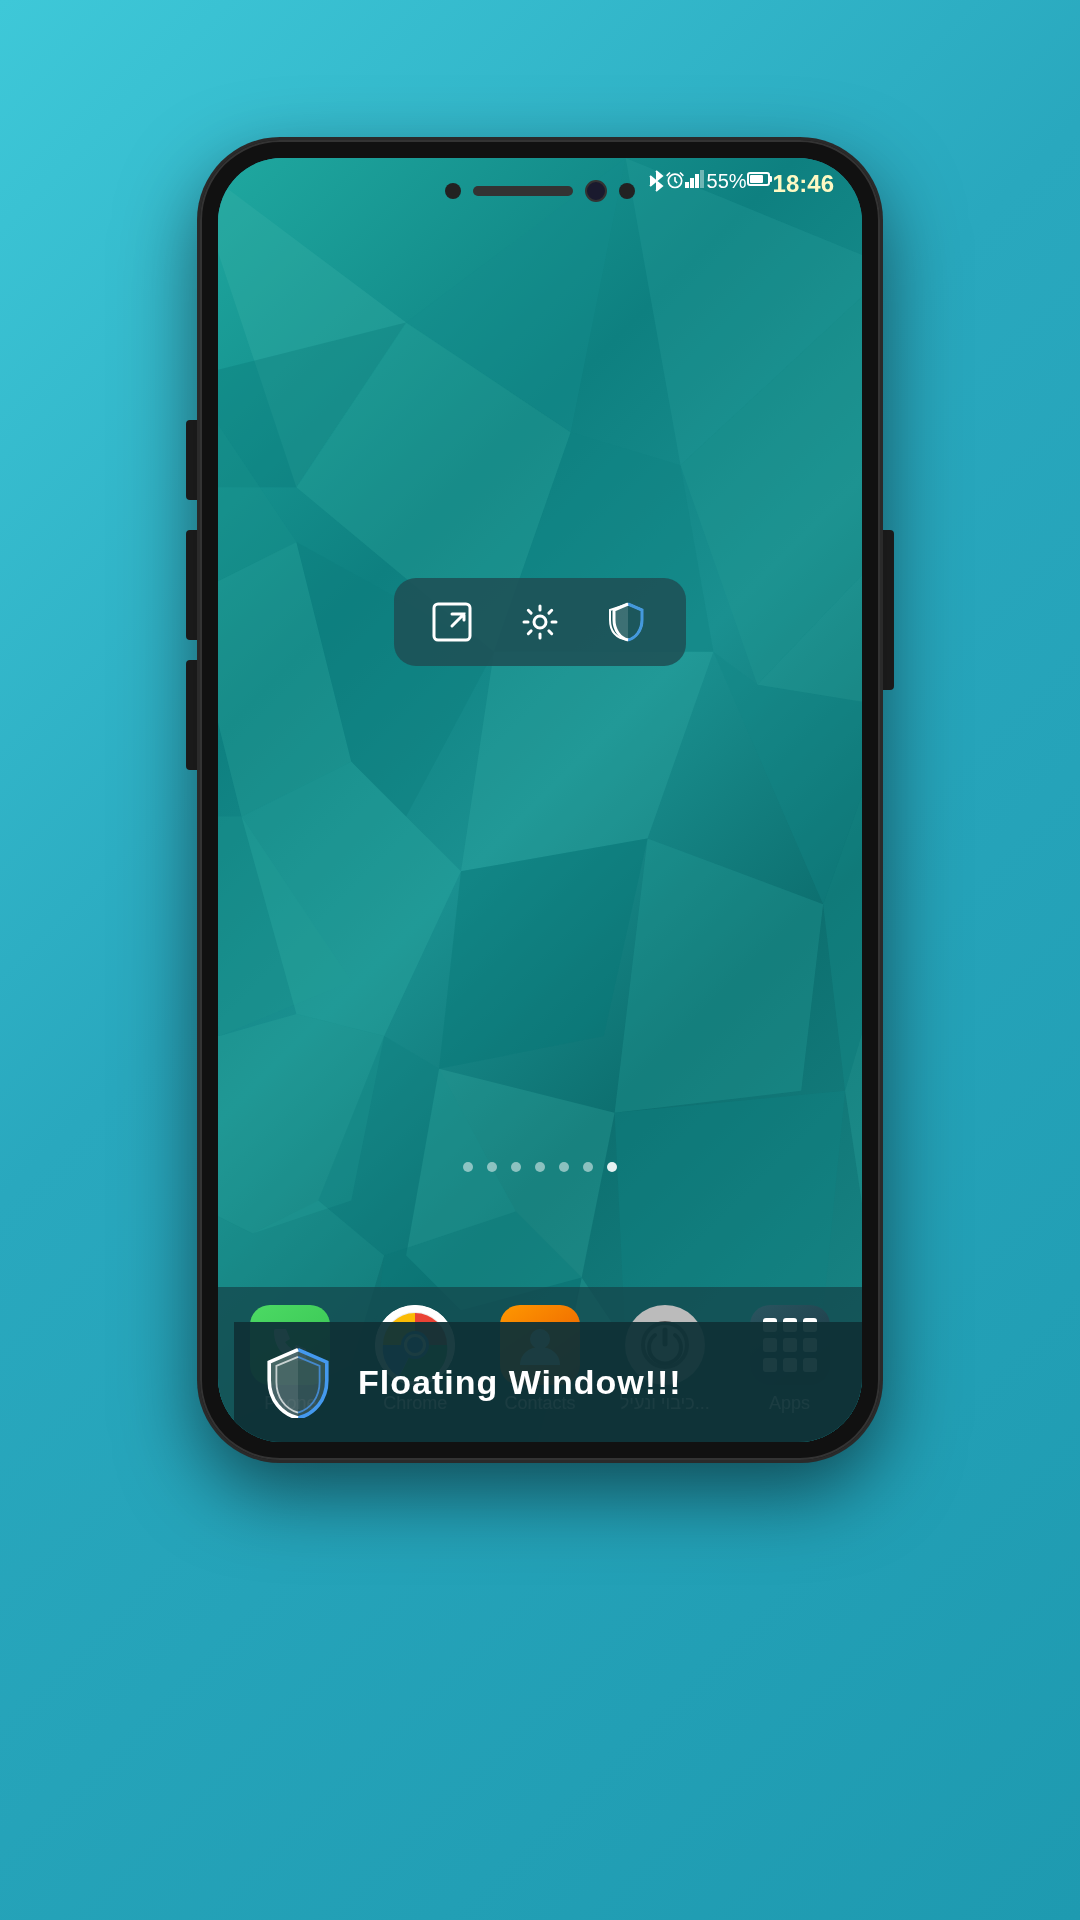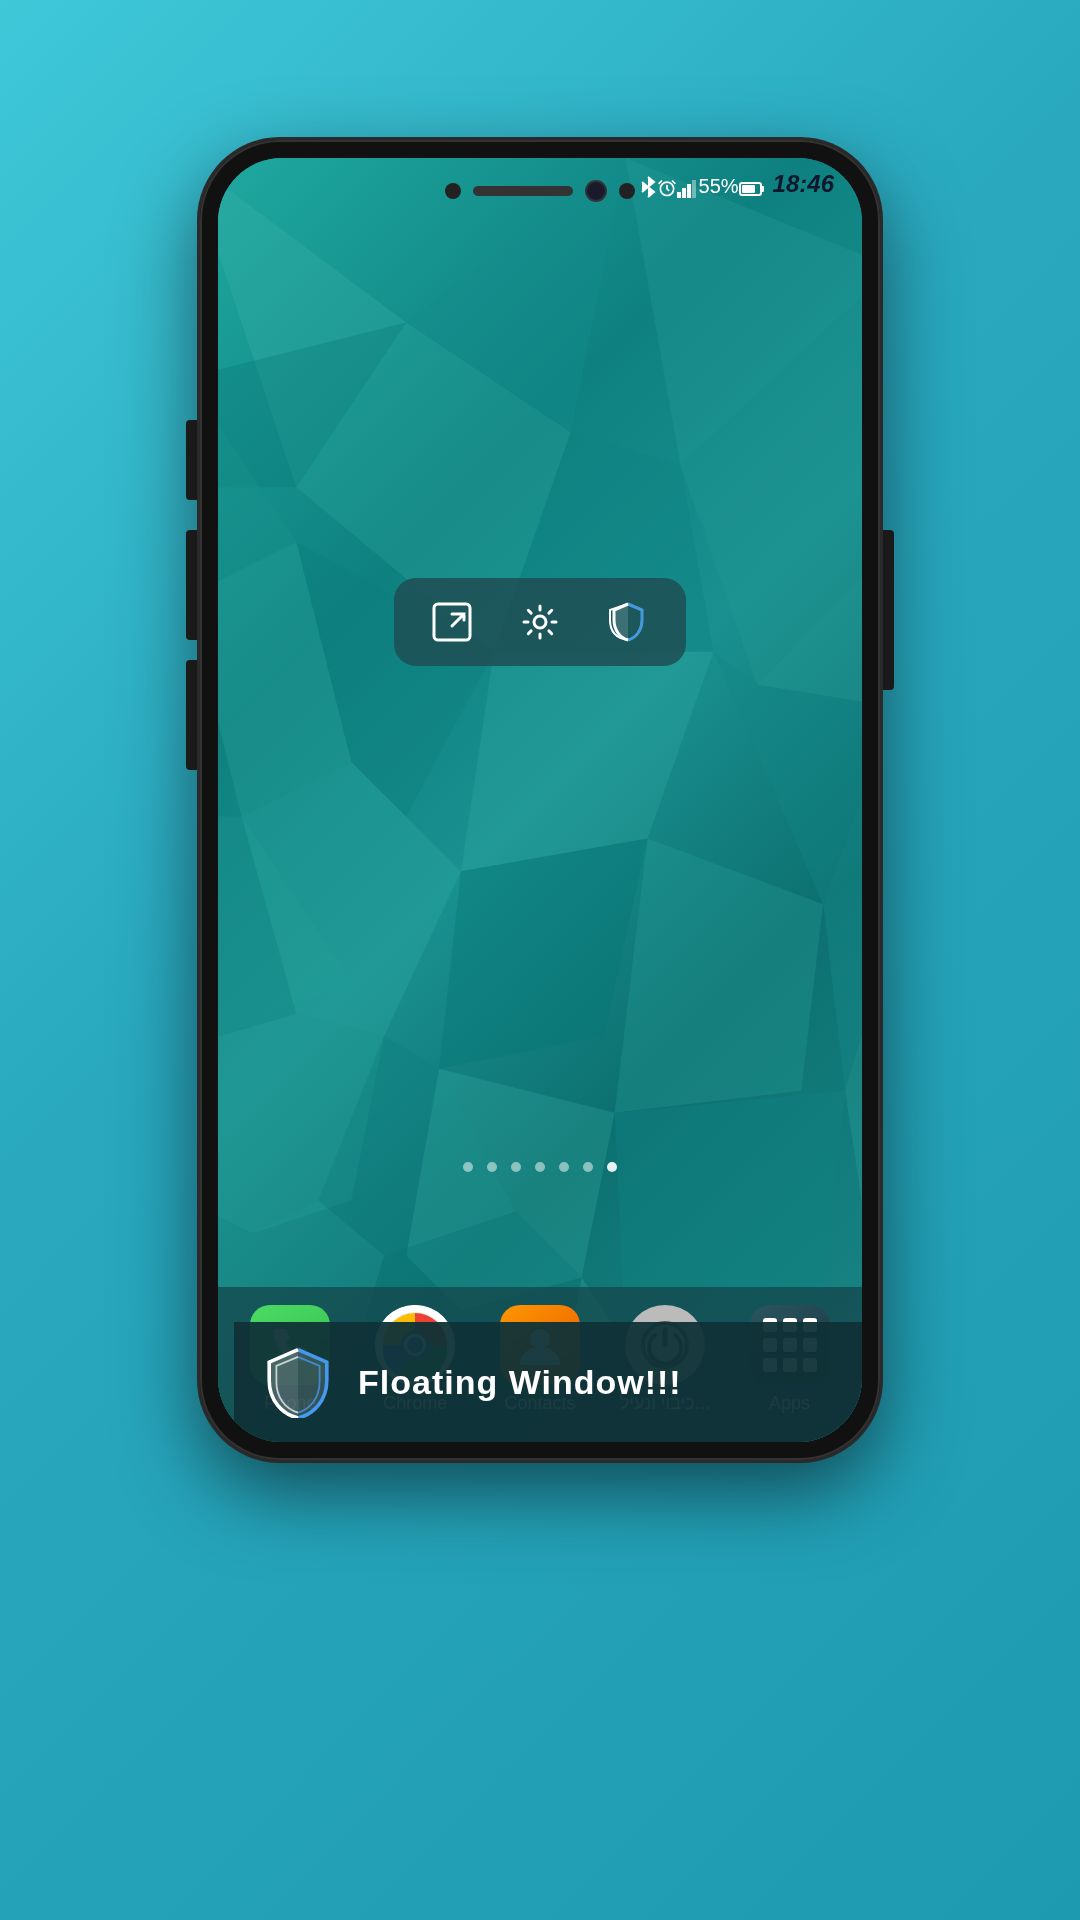--- a/index.html
+++ b/index.html
@@ -126,7 +126,7 @@
 
     .status-icons {
       display: flex;
-      align-items: flex-end;
+      align-items: flex-start;
       gap: 0;
       color: white;
       font-size: 22px;

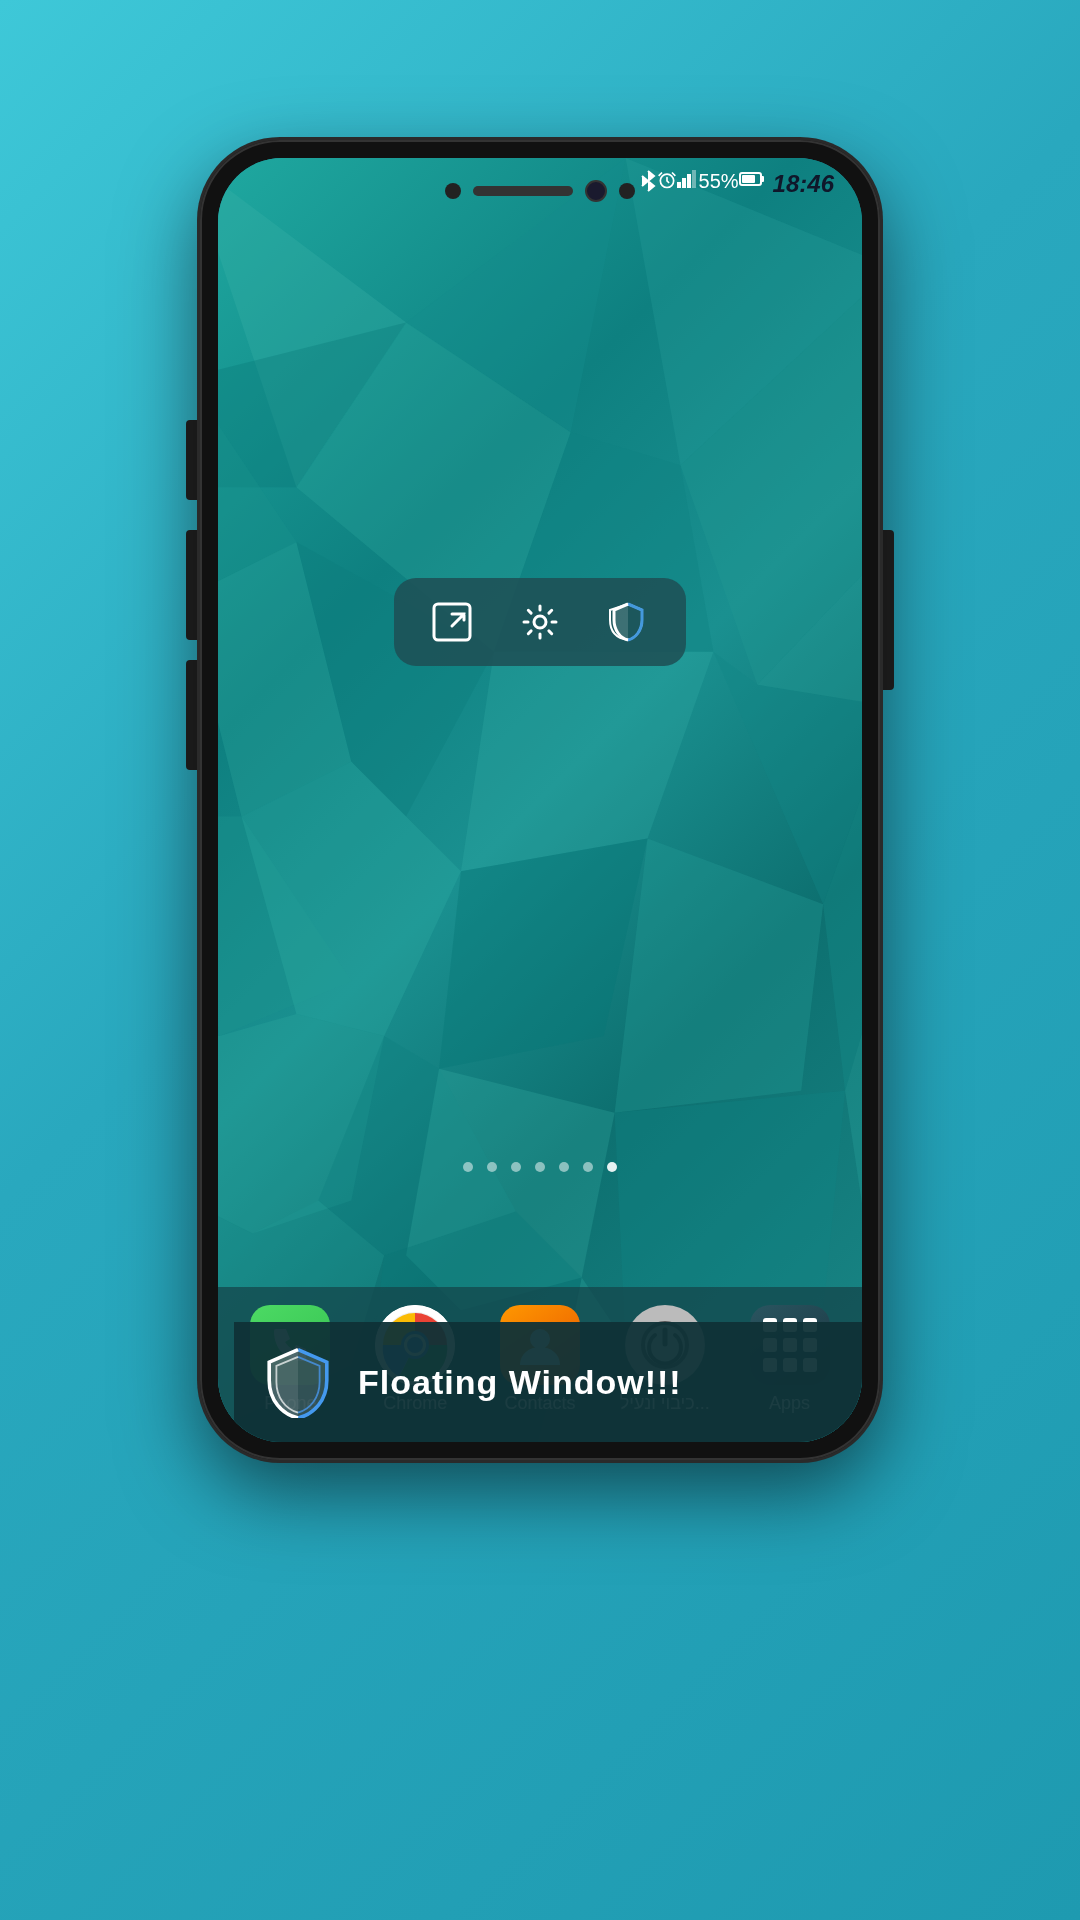--- a/index.html
+++ b/index.html
@@ -135,9 +135,7 @@
     .status-time {
       font-size: 24px;
       font-weight: bold;
-      color: #0f172a;
-      margin-left: 8px;
-      font-style: italic;
+      color: #fef9c3;
     }
 
     

